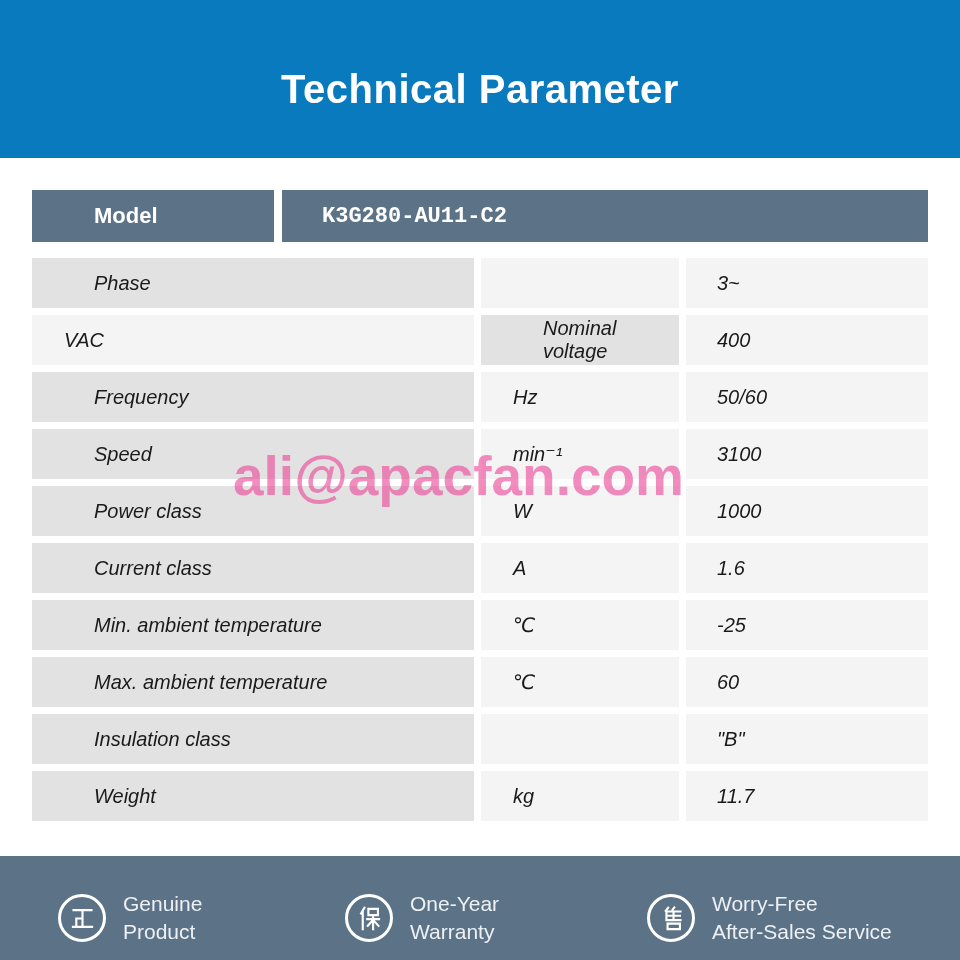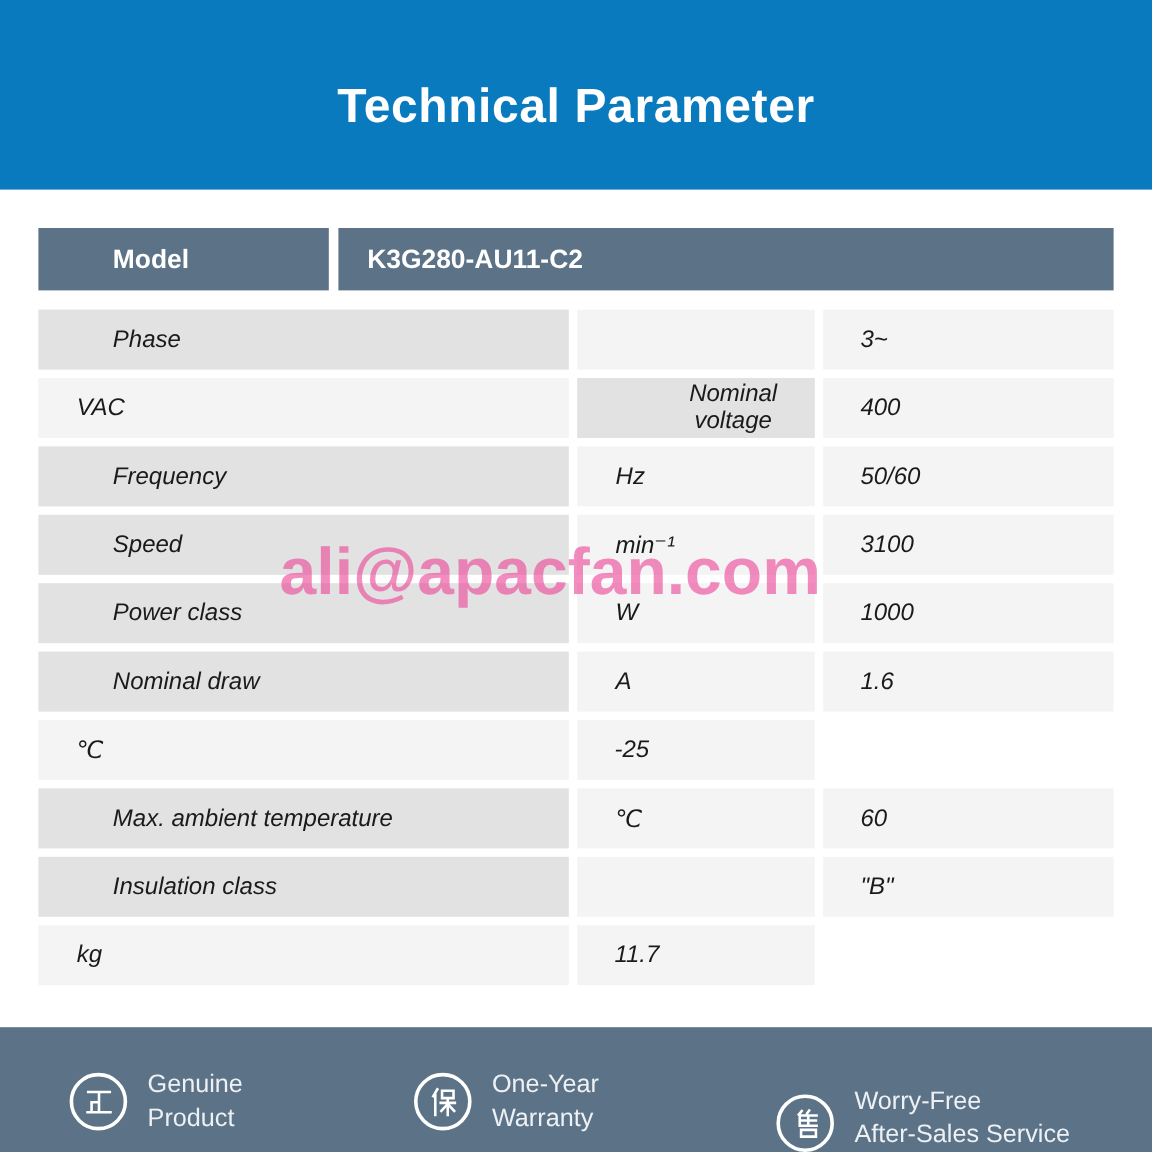--- a/index.html
+++ b/index.html
@@ -33,7 +33,7 @@
     letter-spacing:0.5px;
   }
   
-  .tbl{margin:32px 32px 0 32px;width:896px;text-align:center;}
+  .tbl{margin:32px 32px 0 32px;width:896px;}
   .thead{
     display:grid;
     grid-template-columns:242px 646px;

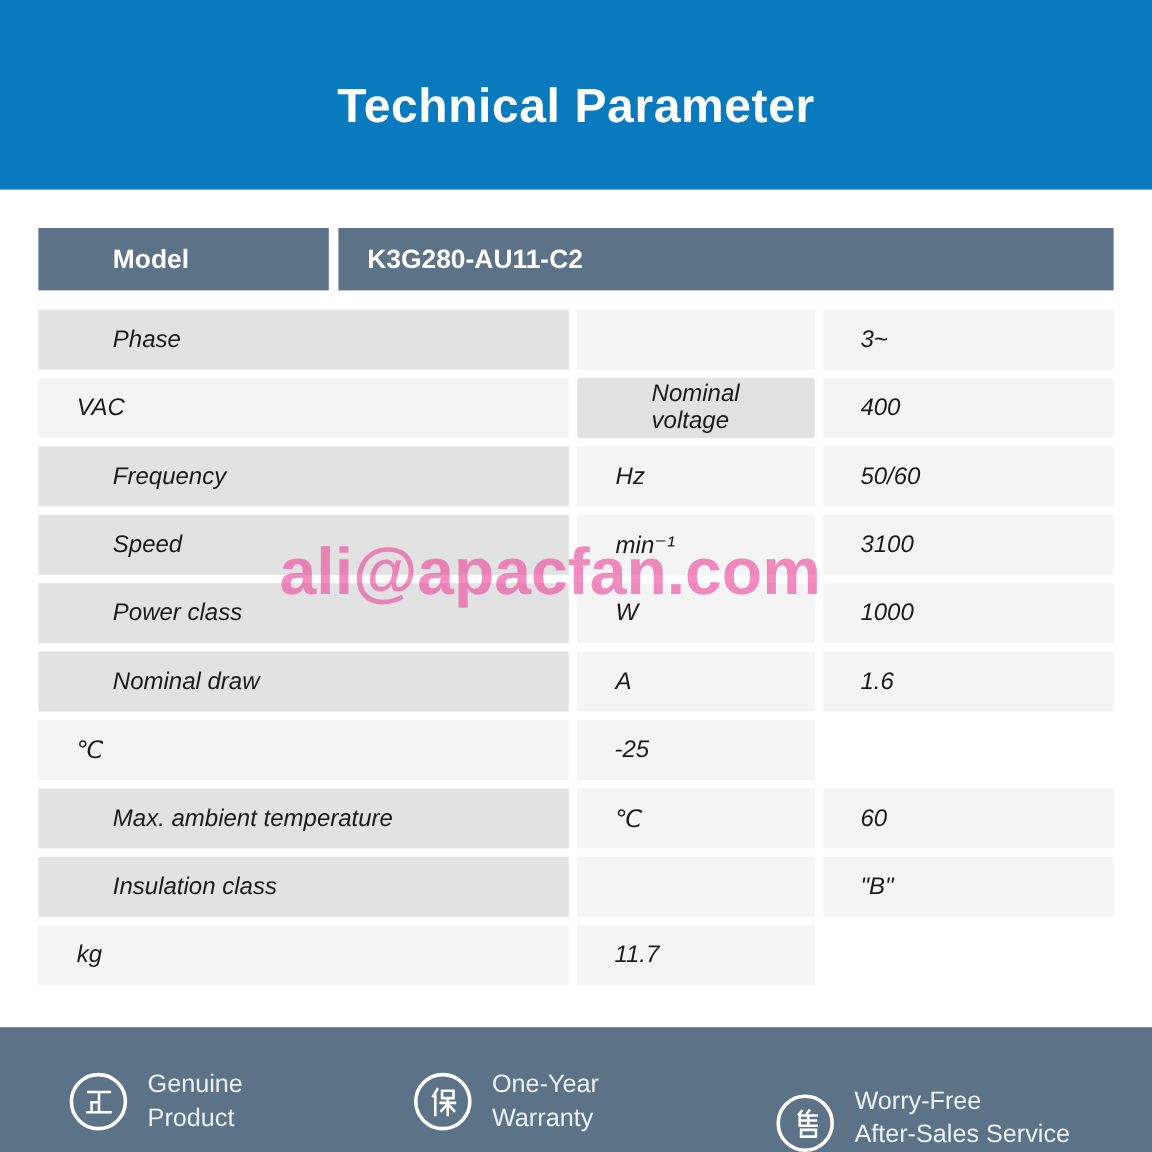--- a/index.html
+++ b/index.html
@@ -49,7 +49,7 @@
     display:flex;align-items:center;
   }
   .hcell.model-label{padding-left:62px;}
-  .hcell.model-value{padding-left:24px;}
+  .hcell.model-value{padding-left:40px;font-family:Liberation Mono, monospace;}
   .tbody{display:flex;flex-direction:column;row-gap:7px;font-style:italic;}
   .trow{
     display:grid;

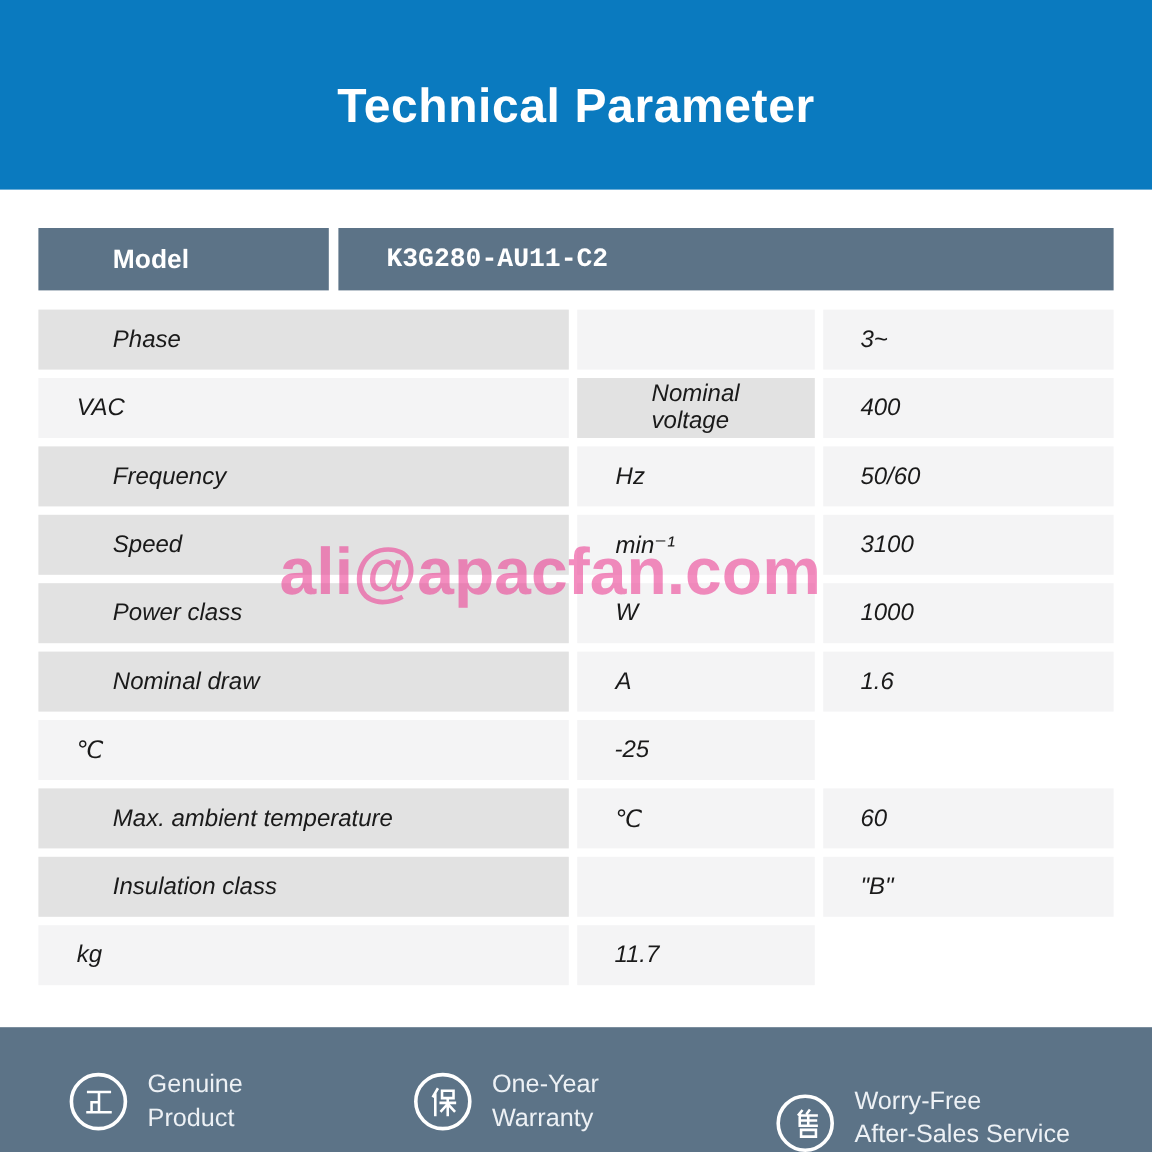--- a/index.html
+++ b/index.html
@@ -151,7 +151,7 @@
   </div>
 
   <div class="trow">
-    <div class="cell param-name">Nominal draw</div>
+    <div class="cell param-name">Current class</div>
     <div class="cell param-unit">A</div>
     <div class="cell param-value">1.6</div>
   </div>

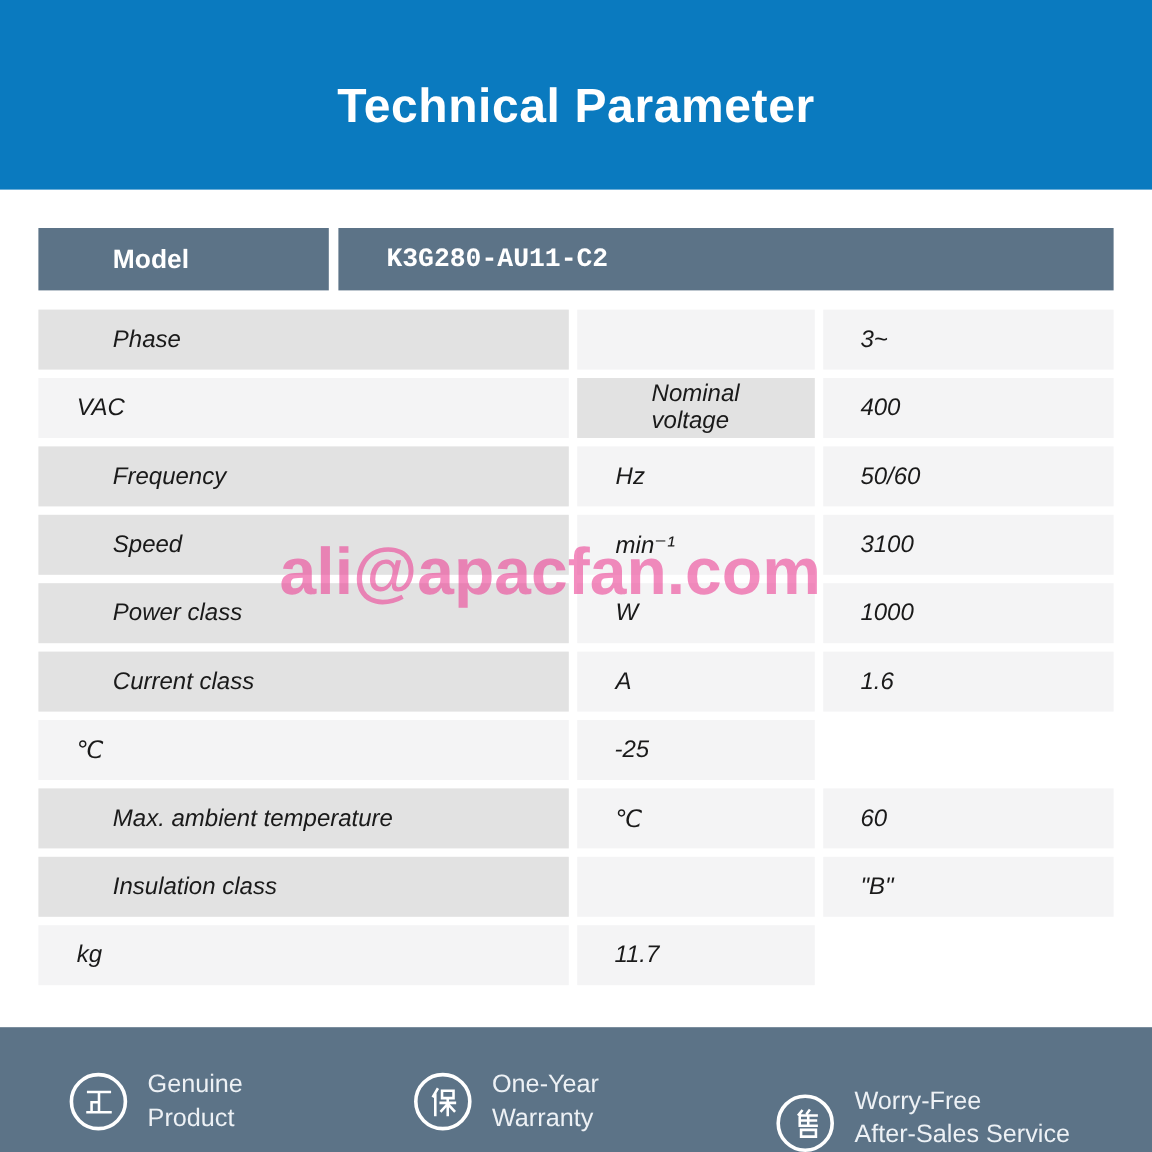--- a/index.html
+++ b/index.html
@@ -157,6 +157,7 @@
   </div>
 
   <div class="trow">
+    <div class="cell param-name">Min. ambient temperature</div>
     <div class="cell param-unit">℃</div>
     <div class="cell param-value">-25</div>
   </div>

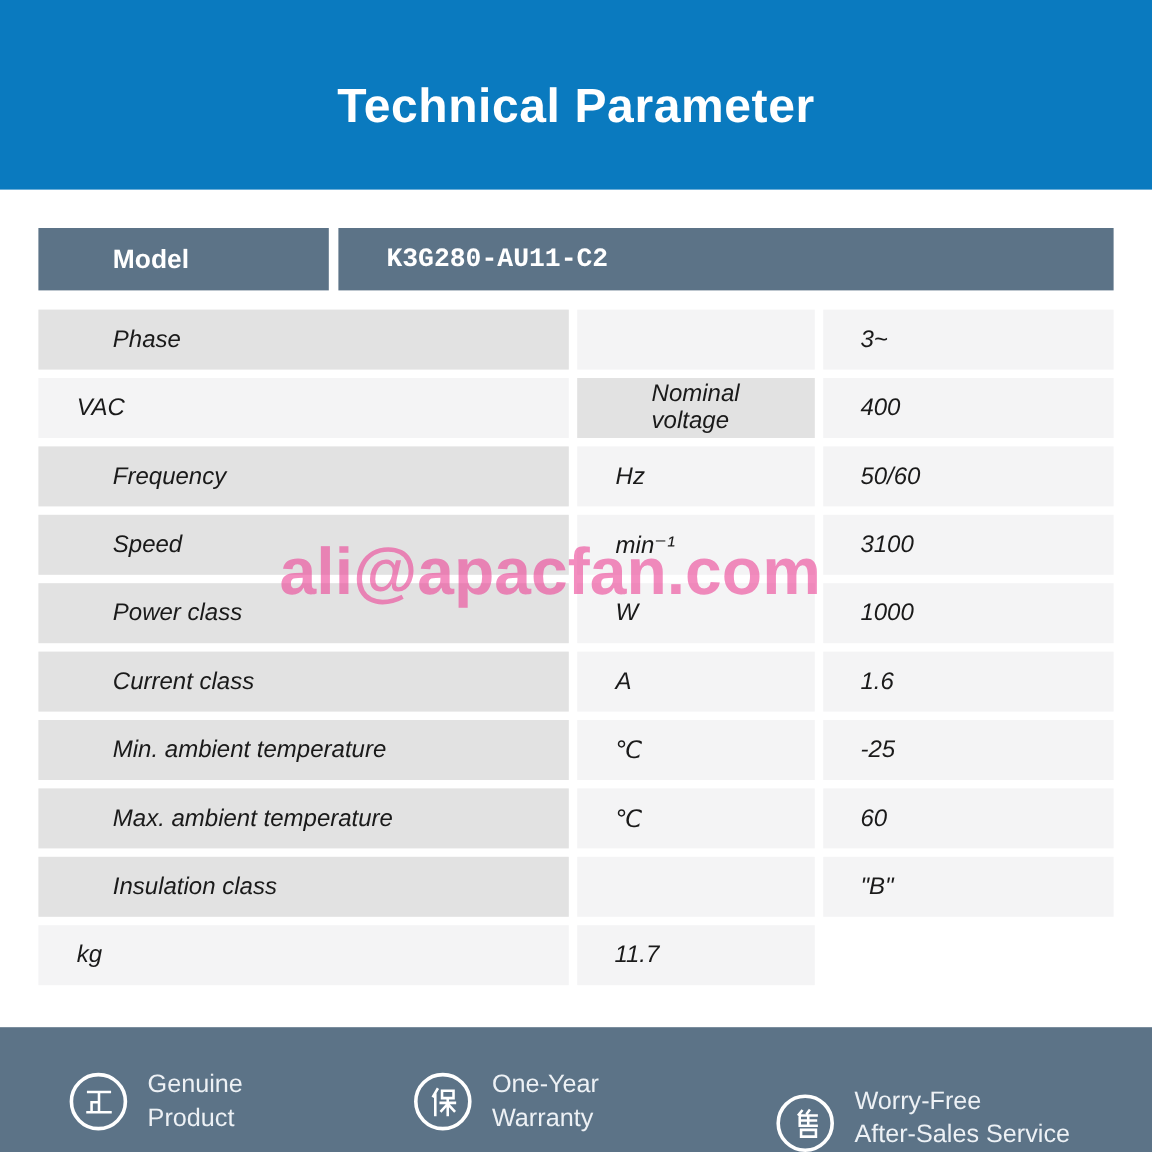--- a/index.html
+++ b/index.html
@@ -175,6 +175,7 @@
   </div>
 
   <div class="trow">
+    <div class="cell param-name">Weight</div>
     <div class="cell param-unit">kg</div>
     <div class="cell param-value">11.7</div>
   </div>

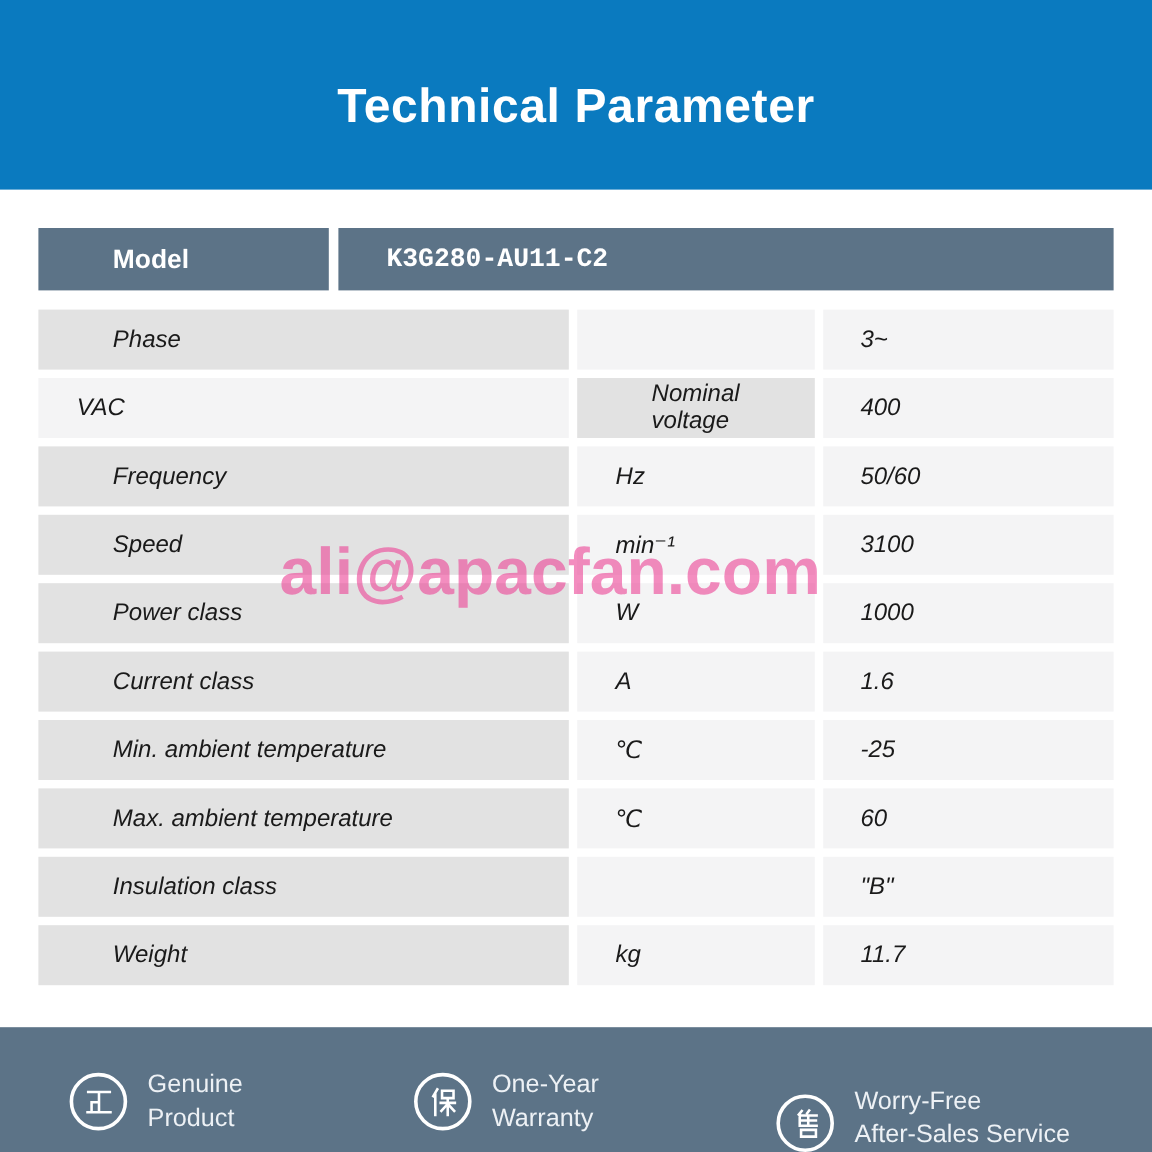--- a/index.html
+++ b/index.html
@@ -209,7 +209,7 @@
     </div>
   </div>
 
-  <div class="badge" style="left: 647px; align-items: flex-end;">
+  <div class="badge" style="left: 647px;">
     <div class="seal">
         <svg width="27" height="27" viewBox="0 0 24 24" fill="none">
           <path d="M9 2.5 L6.8 5.2 M7.5 4.8 V13.5 M14.5 2.2 L13 4.2 M7.5 5.8 H20 M13.8 5.8 V13.5 M9 9.6 H19.5 M7.5 13.5 H20 M8.5 16.5 H19.5 V21.5 H8.5 Z" stroke="#ffffff" stroke-width="1.9" stroke-linecap="square"></path>

